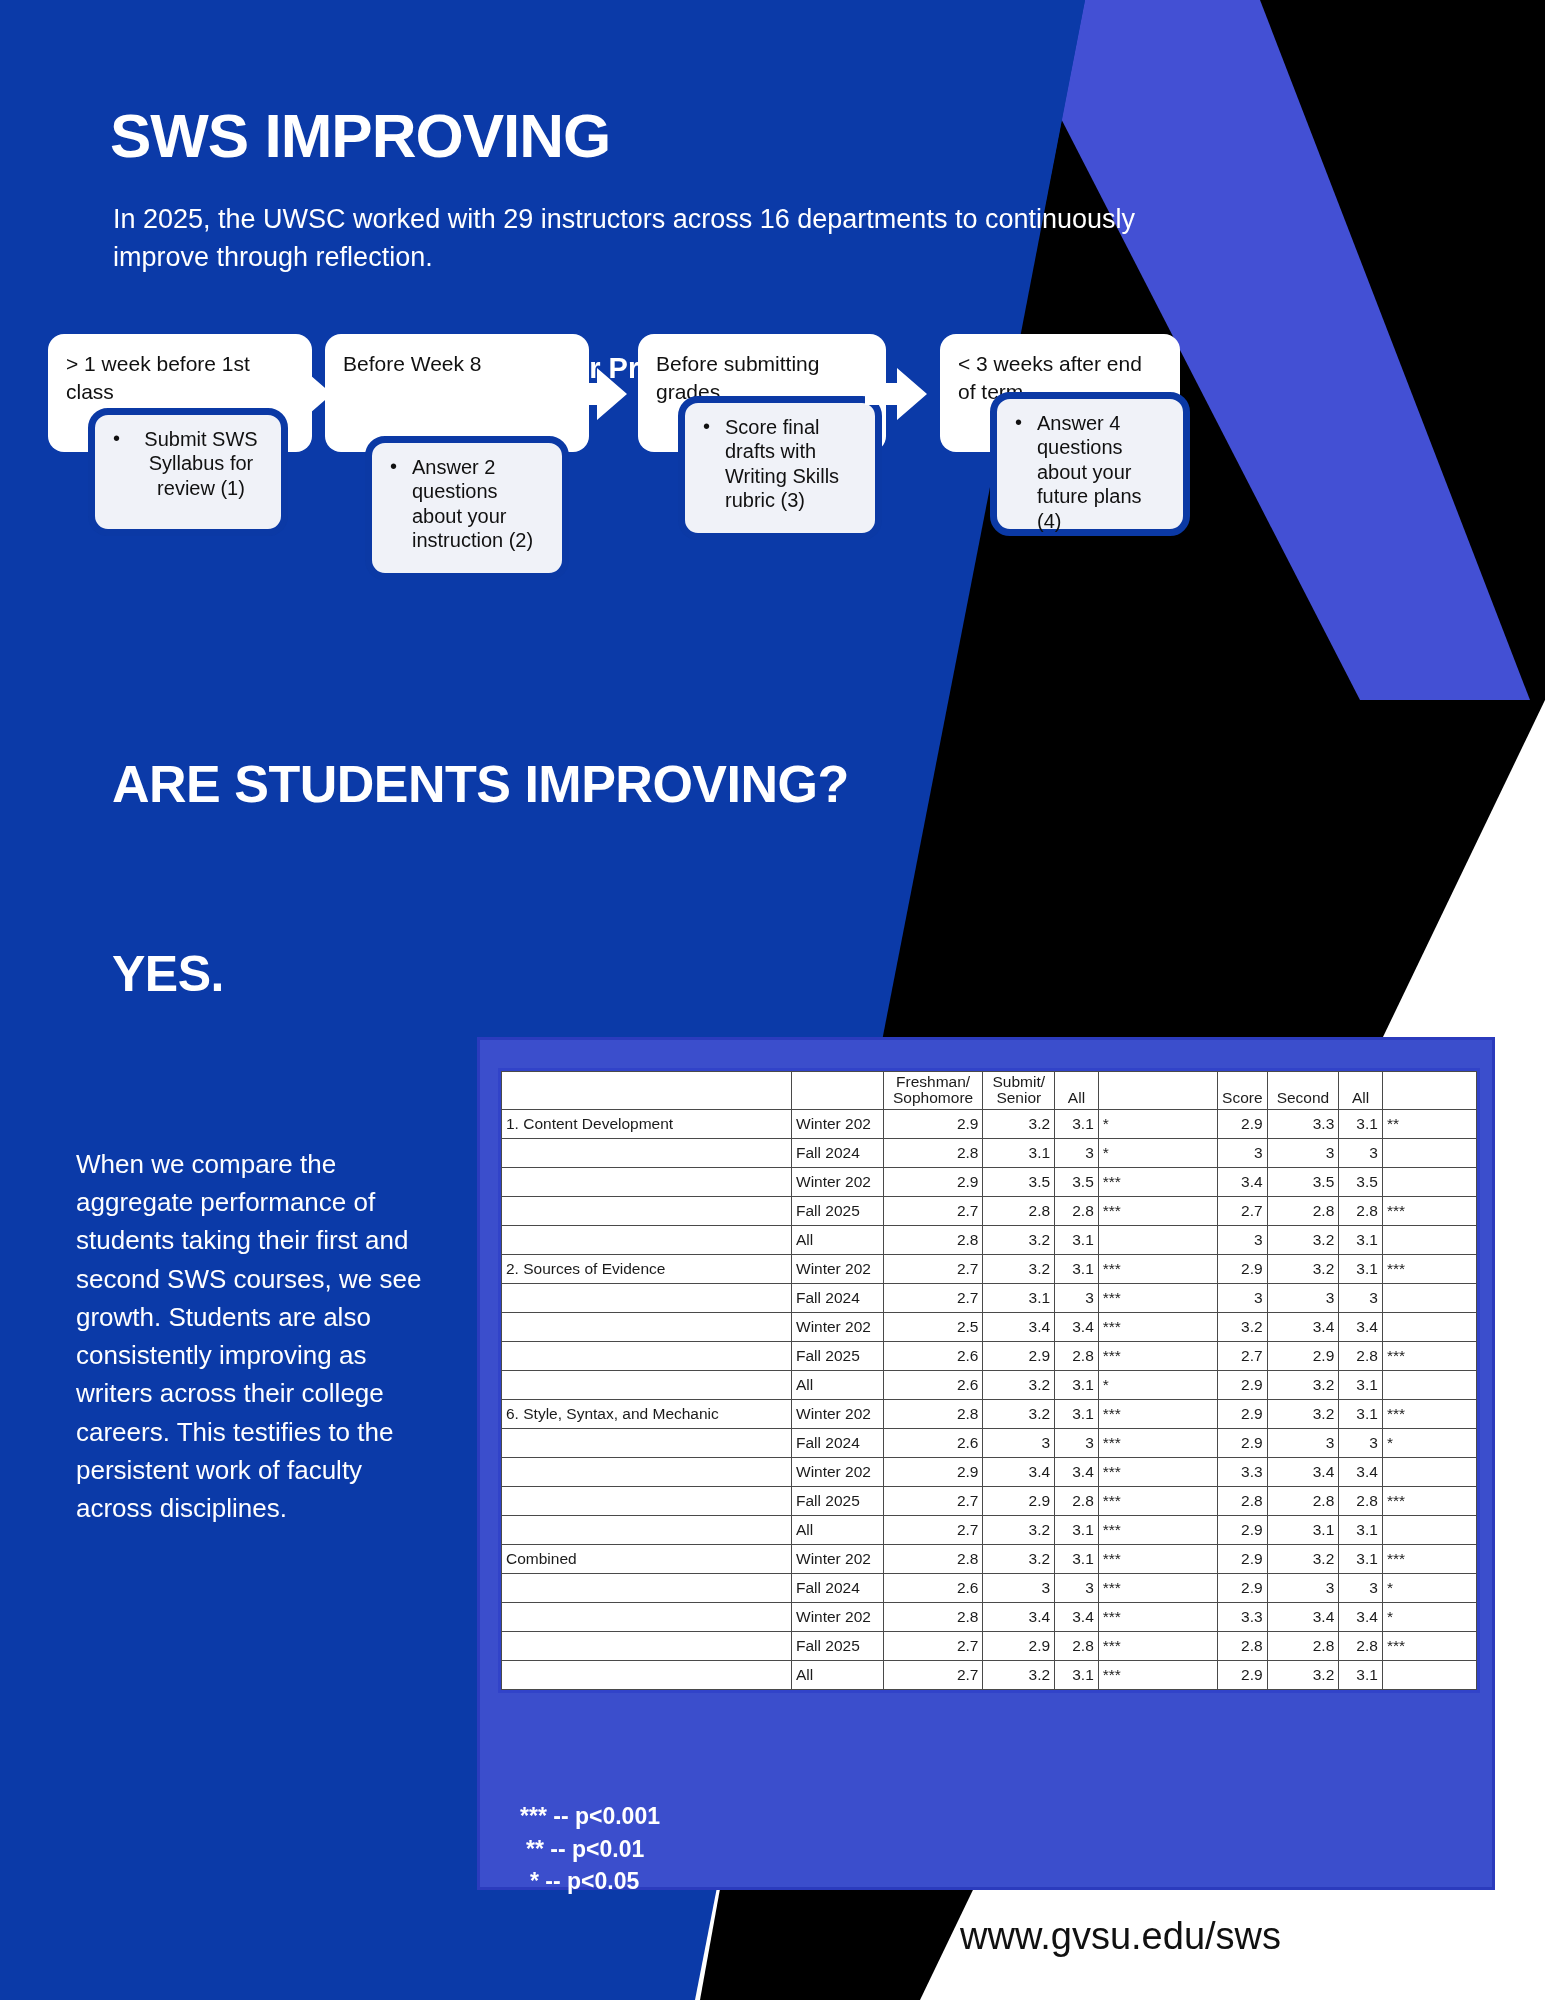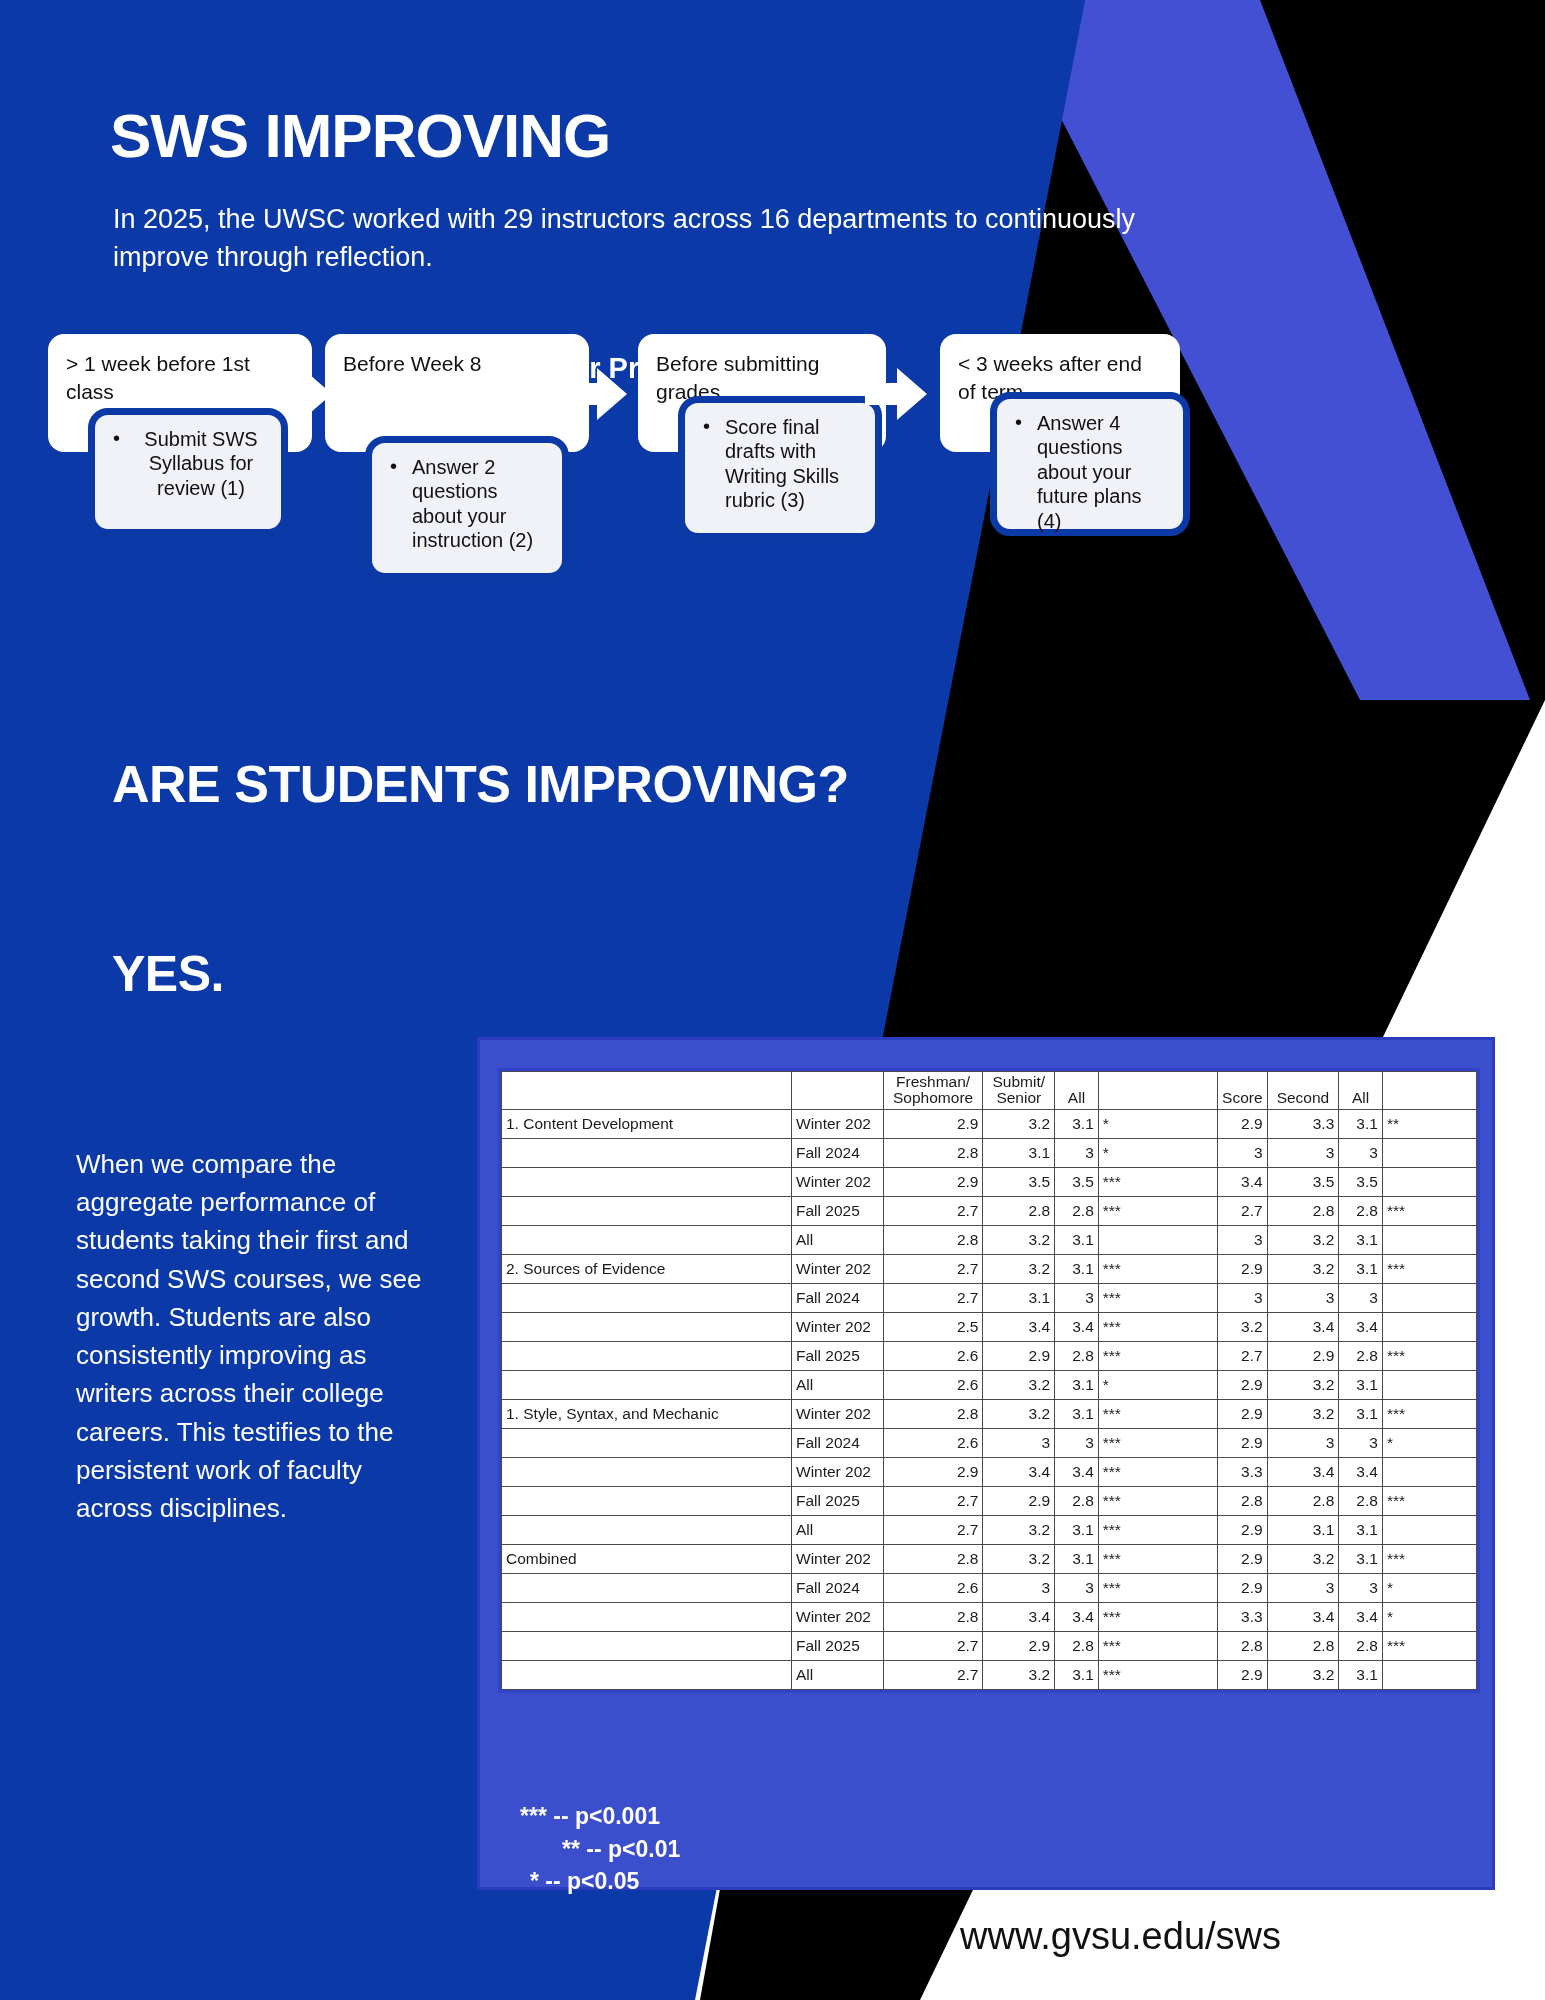--- a/index.html
+++ b/index.html
@@ -400,7 +400,7 @@
             <td class="c-sig2"></td>
           </tr>
           <tr>
-            <td class="c-cat">1. Style, Syntax, and Mechanic</td>
+            <td class="c-cat">6. Style, Syntax, and Mechanic</td>
             <td class="c-term">Winter 202</td>
             <td class="c-fs">2.8</td>
             <td class="c-js">3.2</td>

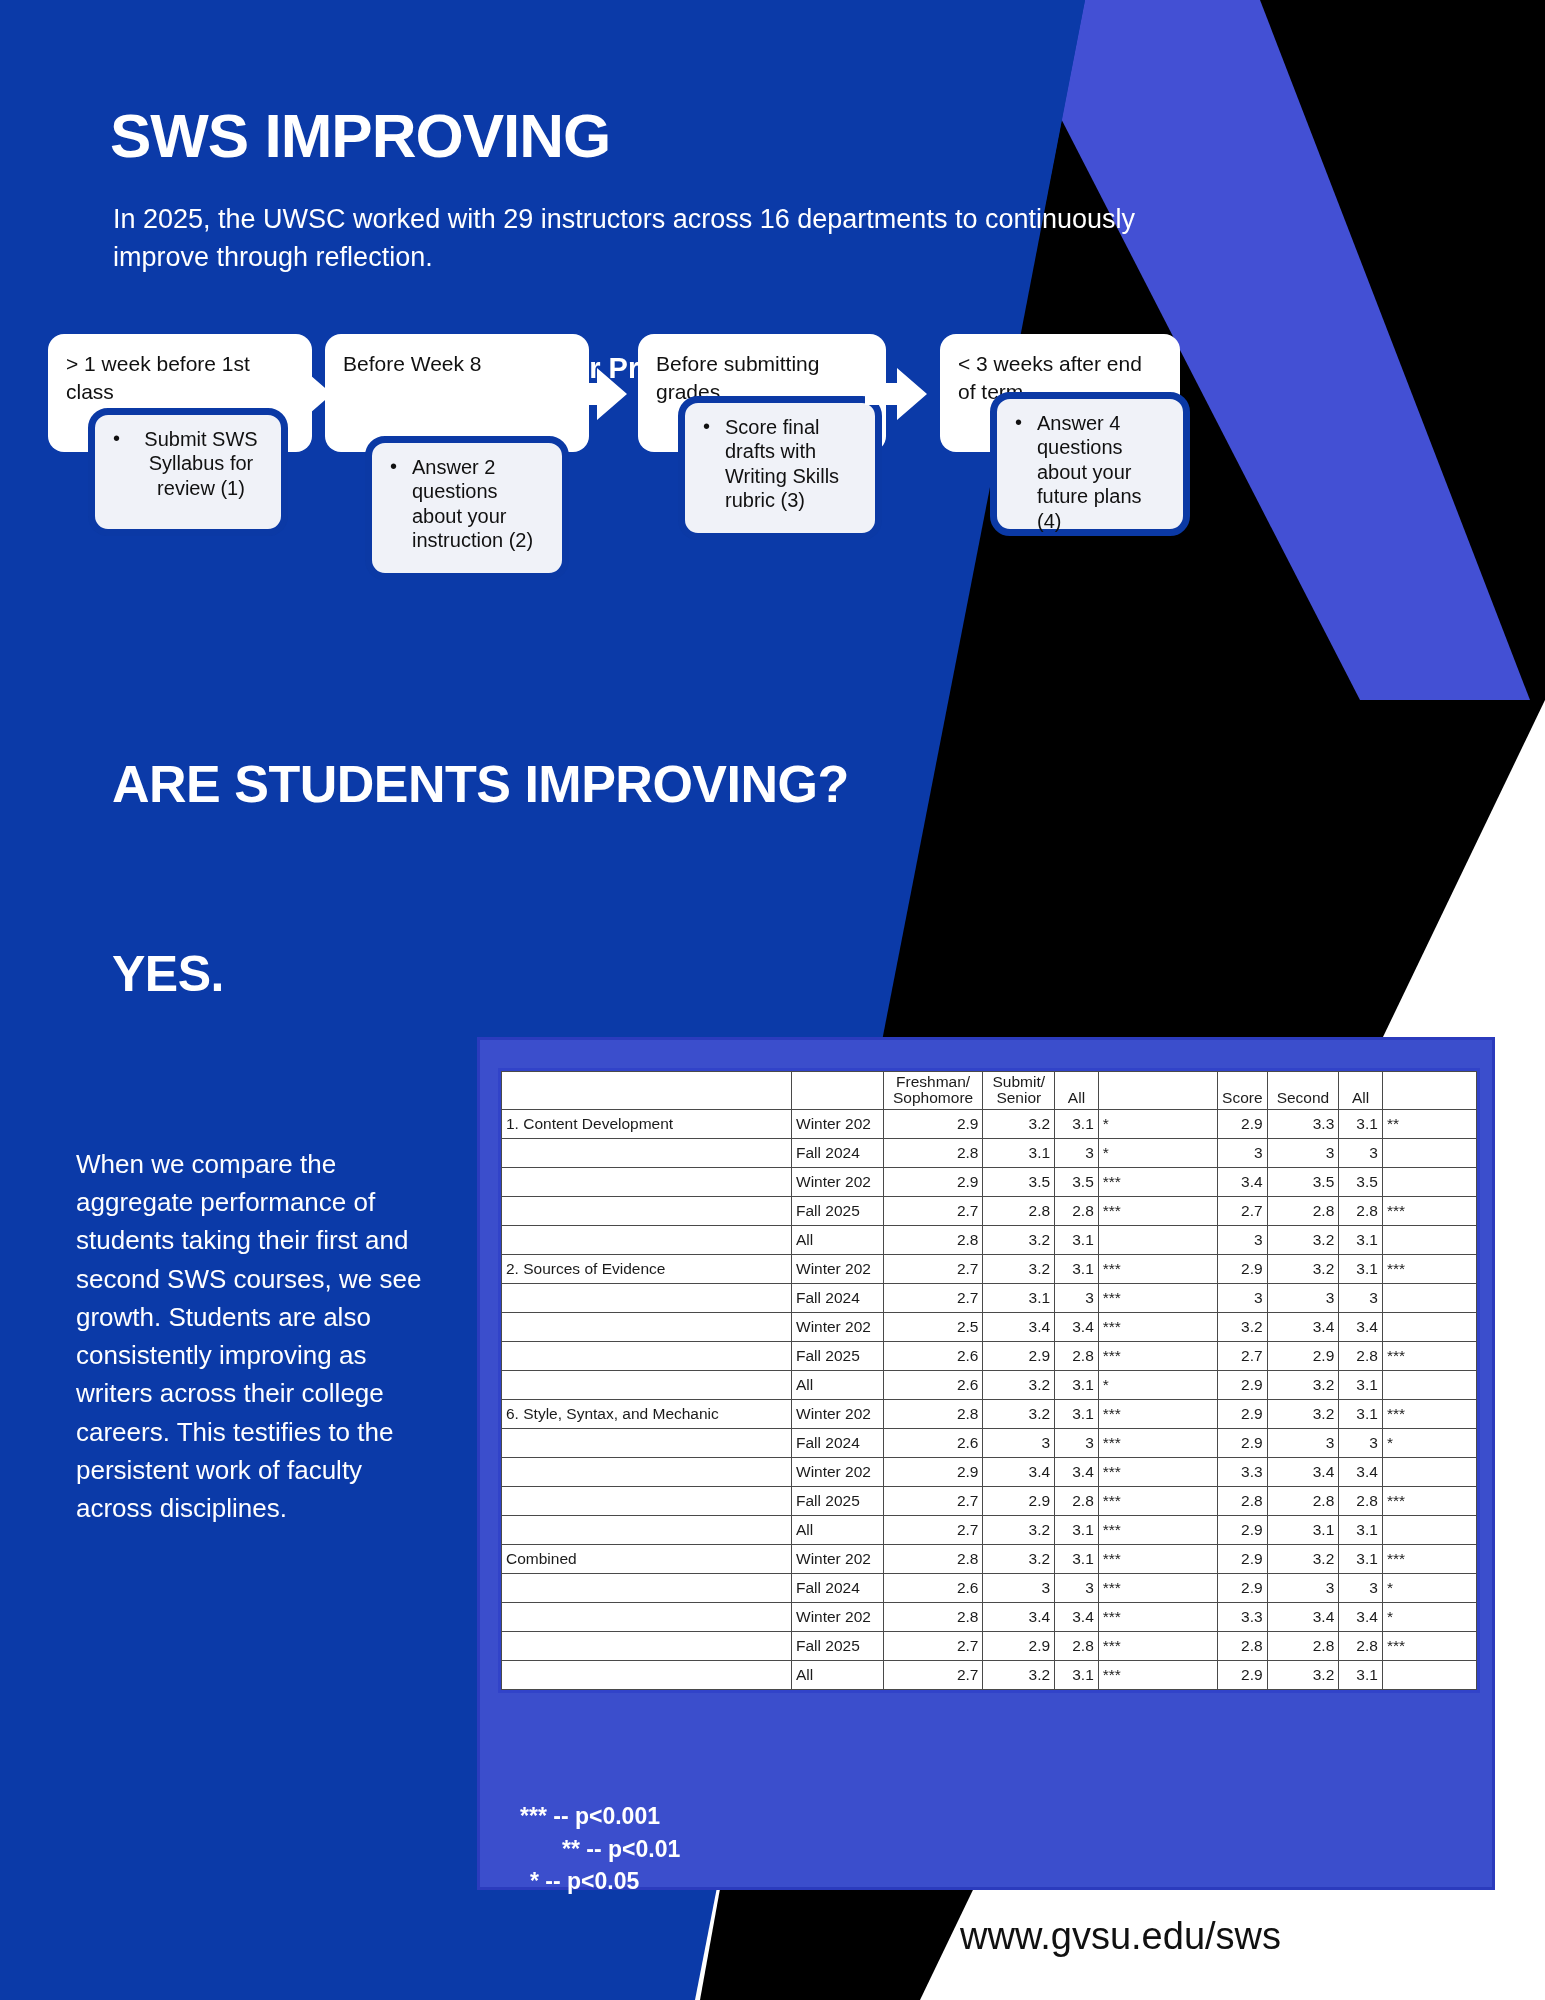--- a/index.html
+++ b/index.html
@@ -167,7 +167,7 @@
     font-weight: 800;
     line-height: 1.42;
   }
-  .legend div:nth-child(2) { padding-left: 6px; margin-left: 36px; }
+  .legend div:nth-child(2) { padding-left: 6px; }
   .legend div:nth-child(3) { padding-left: 10px; }
 
   

